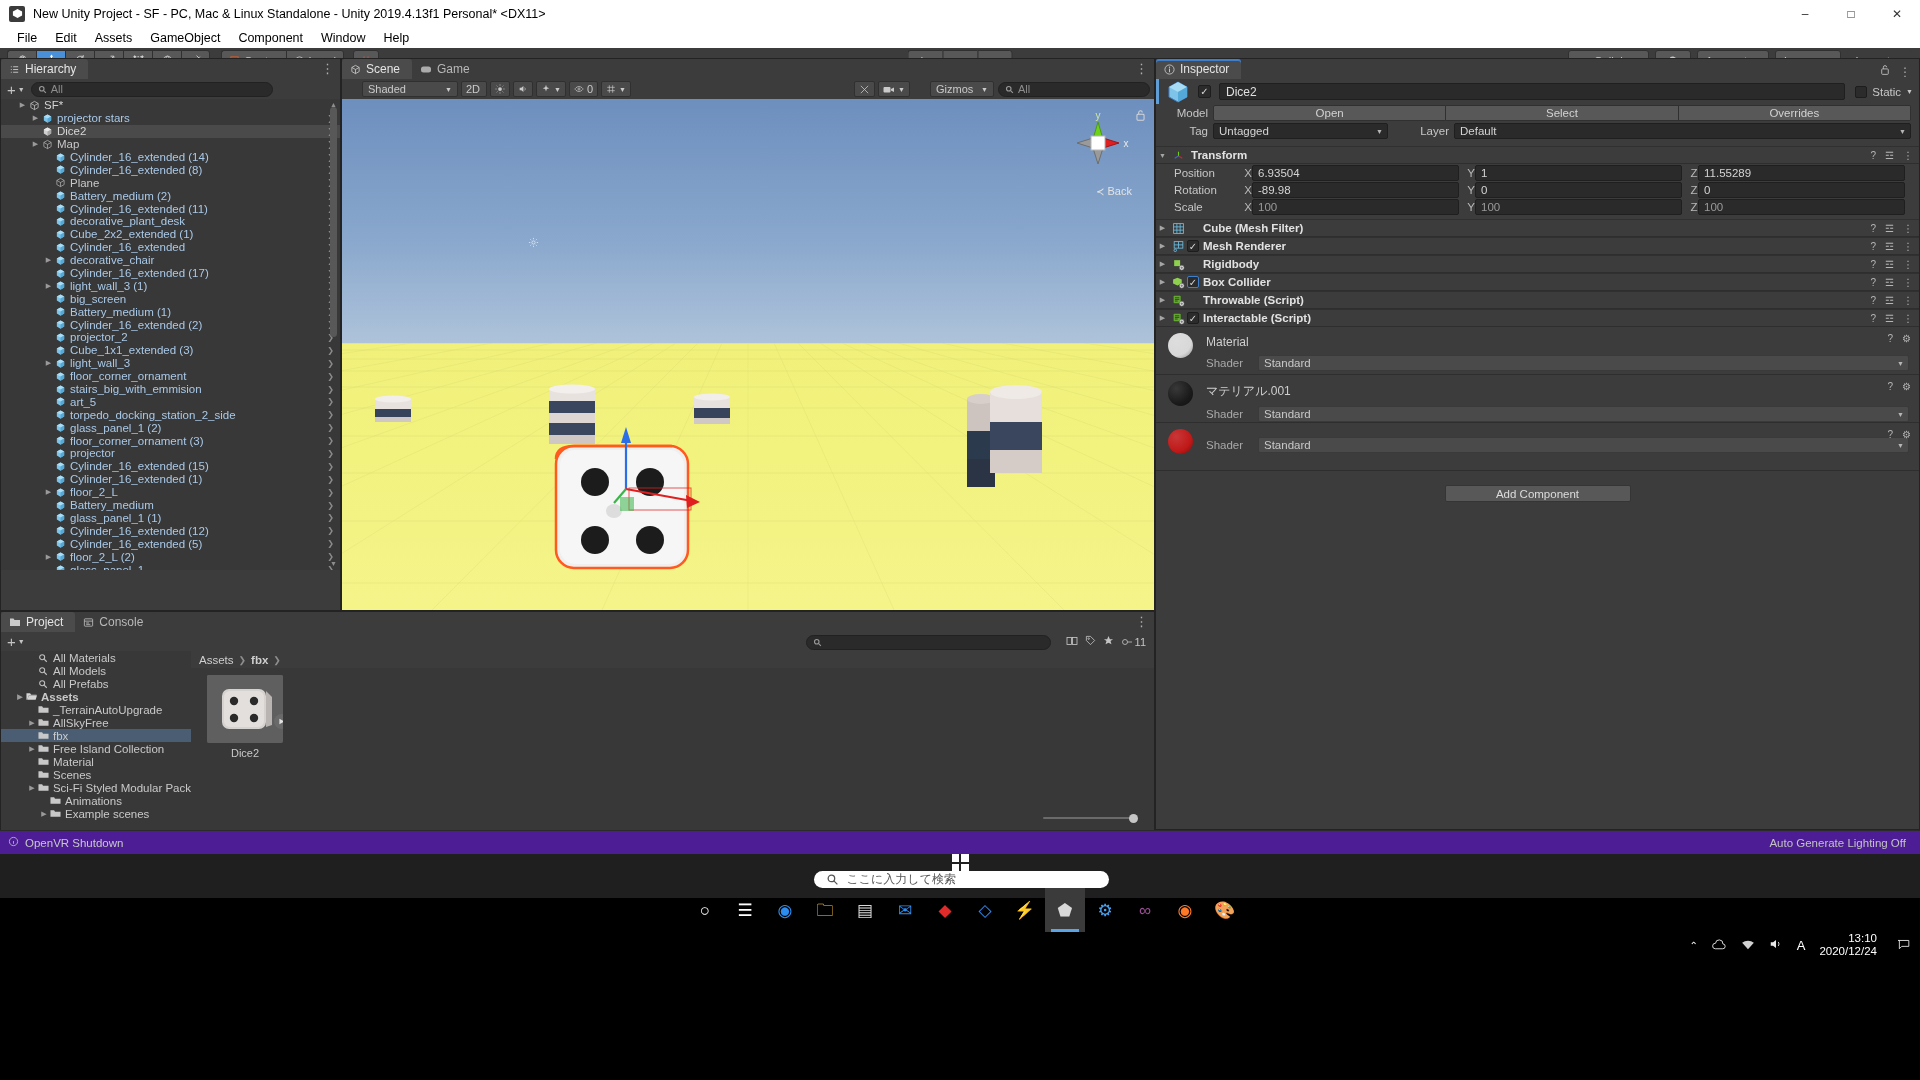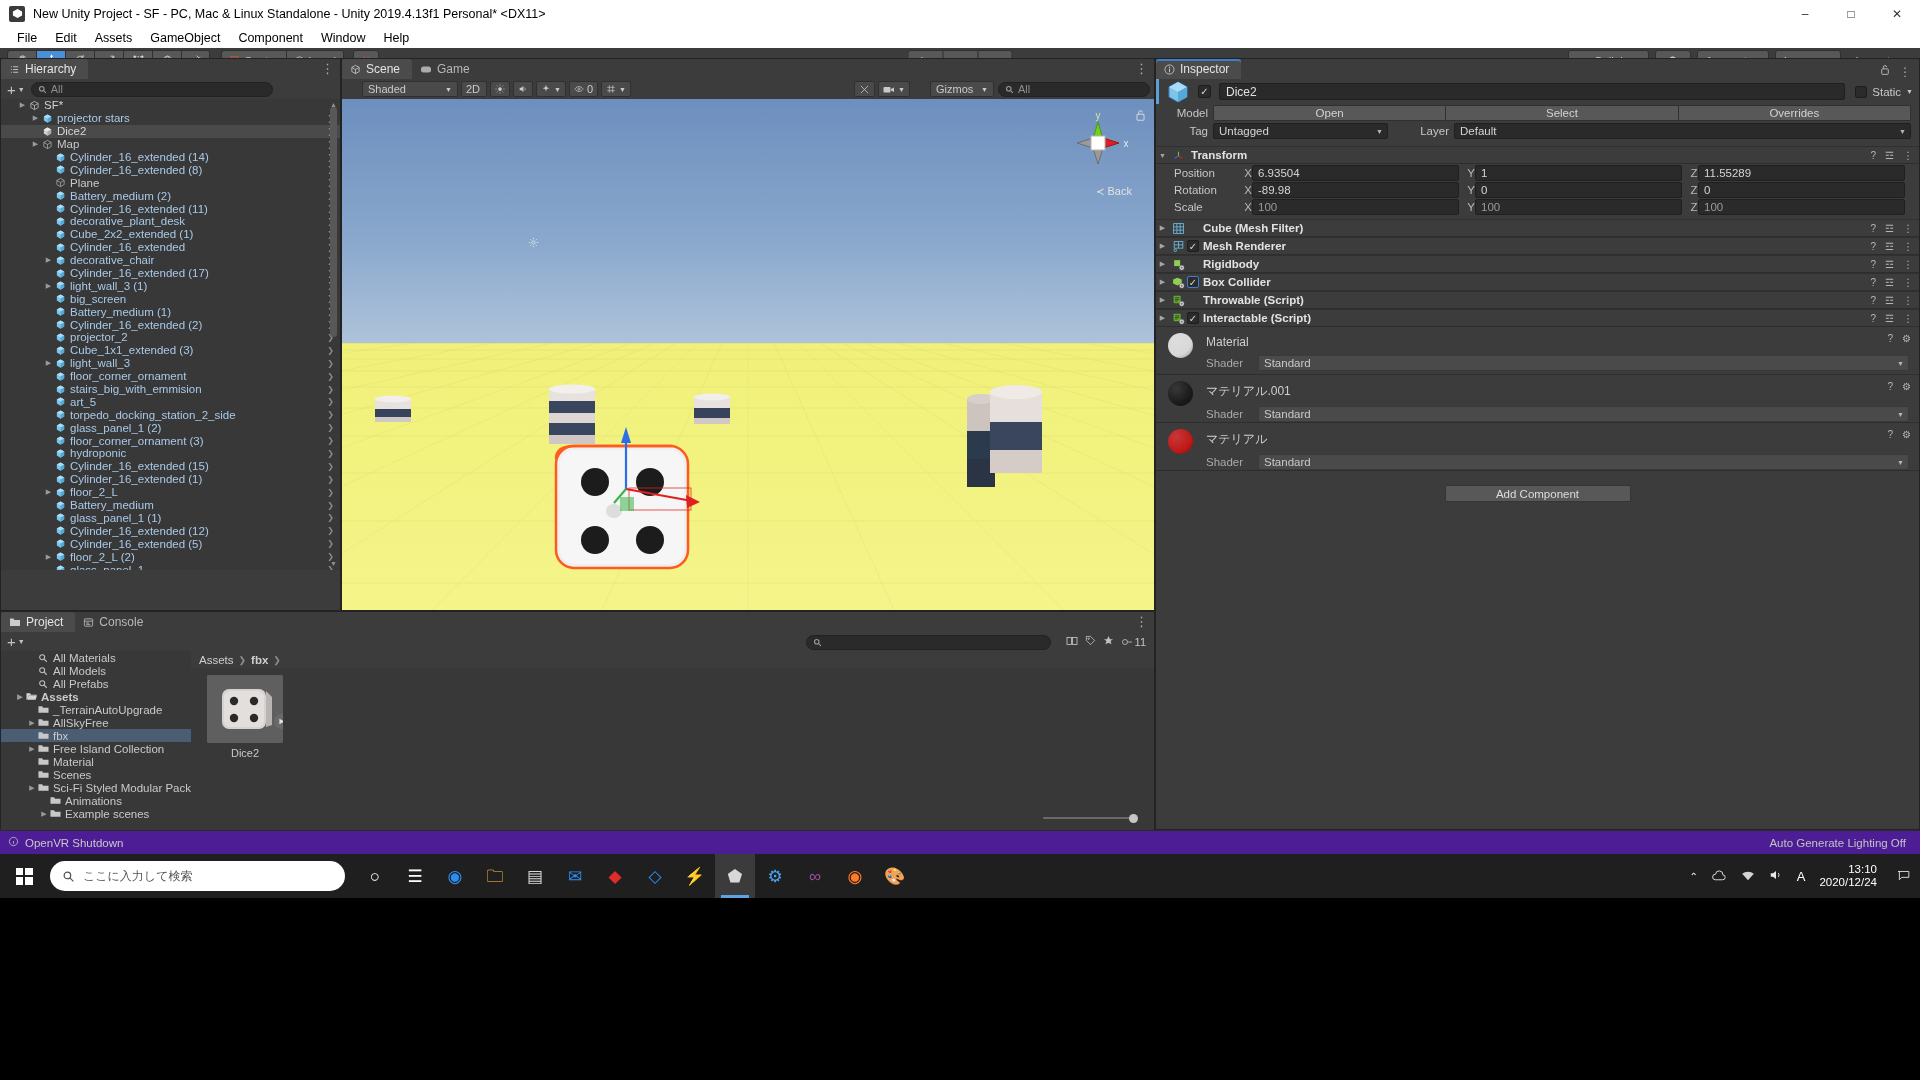--- a/index.html
+++ b/index.html
@@ -1359,7 +1359,6 @@
           </div>
           <div class="matblock" style="padding: 8px 0px; border-bottom: 1px solid rgb(46, 46, 46); position: relative; height: 48px;">
             <div class="matsphere" style="top:6px;background:radial-gradient(circle at 33% 30%, #ffffff22, #c01818 62%, #00000066);background-color:#c01818"></div>
-            <div style="margin-left:50px;font-size:12px;color:#cfcfcf">マテリアル</div>
             <div style="display:flex;align-items:center;margin-left:50px;margin-top:6px">
               <span style="width:52px;font-size:11.5px;color:#a9a9a9">Shader</span>
               <span class="fld" style="flex:1;margin-right:10px;background:#4a4a4a;border-color:#3a3a3a;color:#c8c8c8">

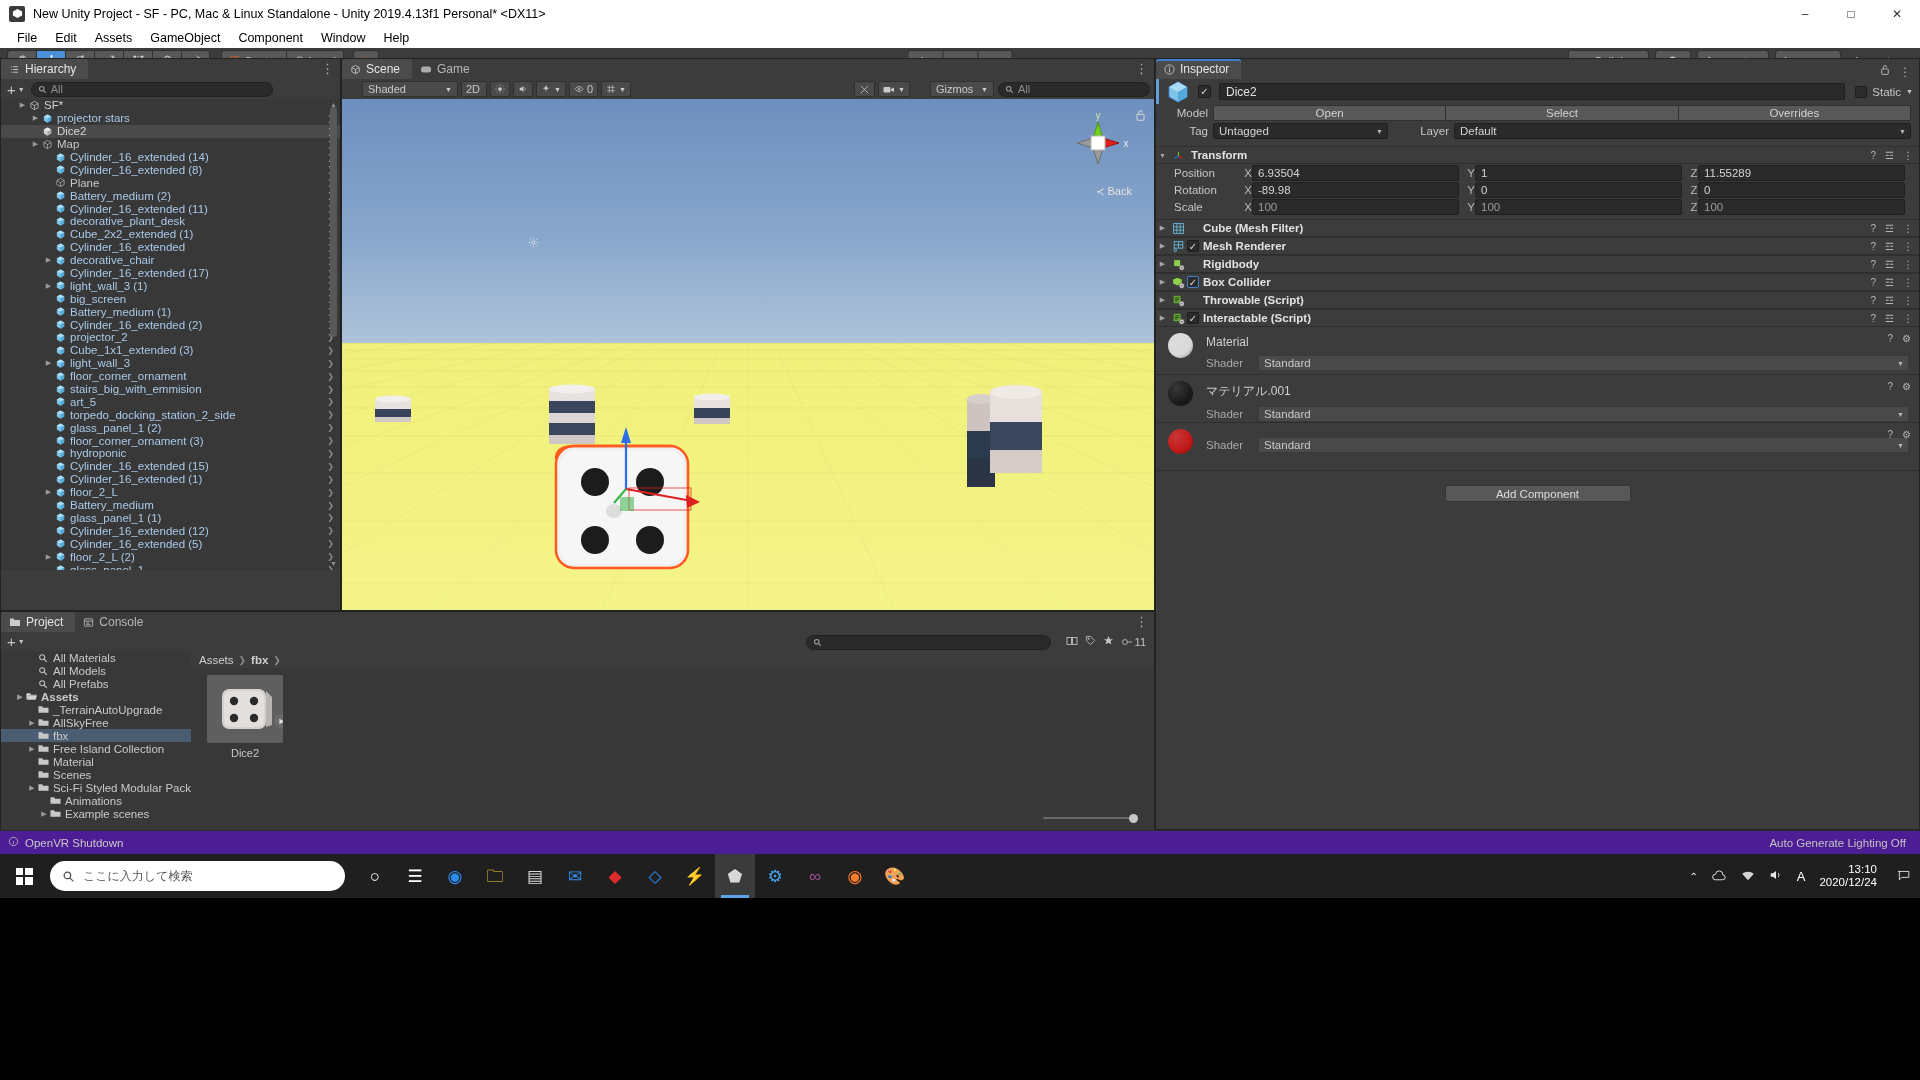--- a/index.html
+++ b/index.html
@@ -761,7 +761,7 @@
               <polygon points="12,12 20,7.5 20,16.5 12,21" fill="#55a9d8"></polygon>
             </svg>
           </span>
-          <span>hydroponic</span>
+          <span>projector</span>
           <span class="hexp">❯</span>
         </div>
         <div class="hrow">

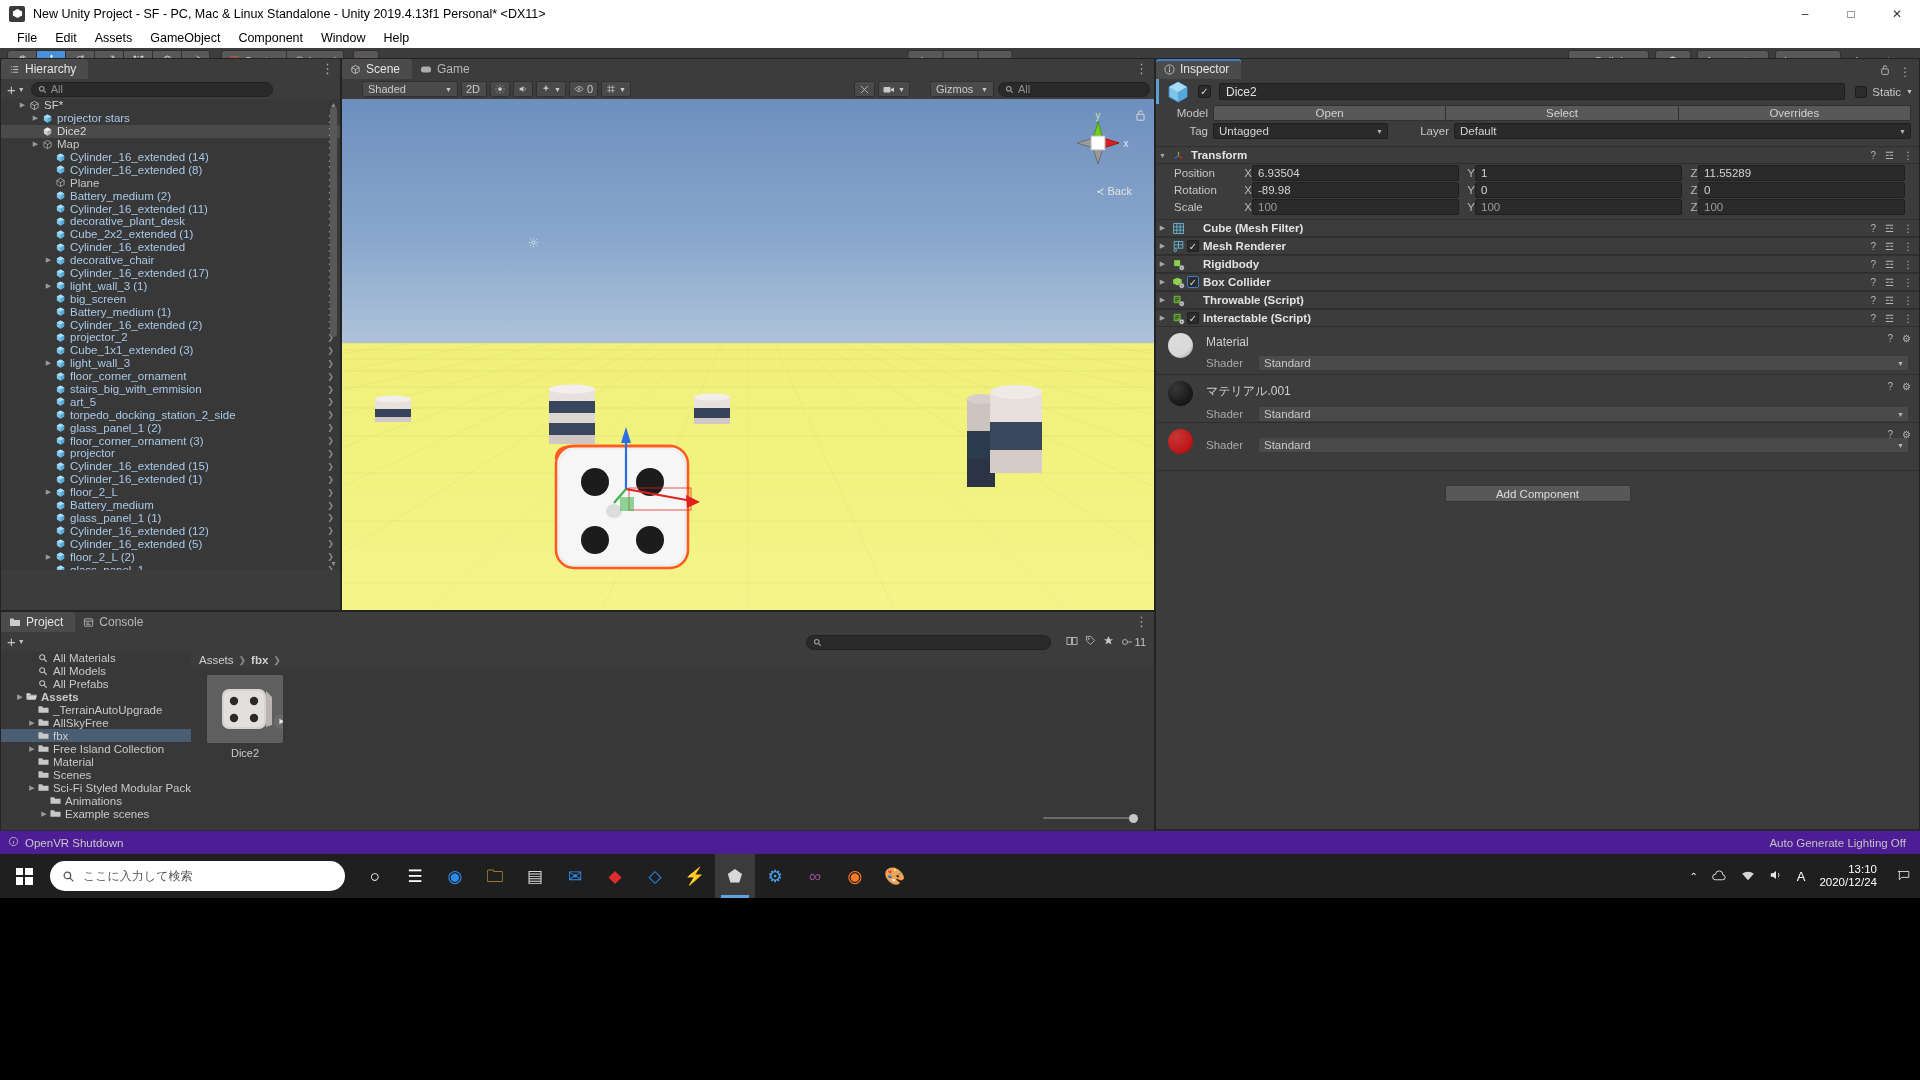--- a/index.html
+++ b/index.html
@@ -232,7 +232,7 @@
 
   
   .taskbar { position:absolute; left:0; top:854px; width:1920px; height:226px; background:#000; }
-  .tb-inner { position:absolute; left:0; top:0; width:1920px; height:44px; background:#1f1f1f; display:flex; align-items:center; }
+  .tb-inner { position:absolute; left:0; top:0; width:1920px; height:44px; background:#1f1f1f; display:flex; align-items:center;flex-direction:column; }
   .start { width:48px; height:44px; display:flex; align-items:center; justify-content:center; }
   .winlogo { width:17px; height:17px; display:grid; grid-template-columns:1fr 1fr; grid-template-rows:1fr 1fr; gap:2px; }
   .winlogo i { background:#fff; display:block; }

